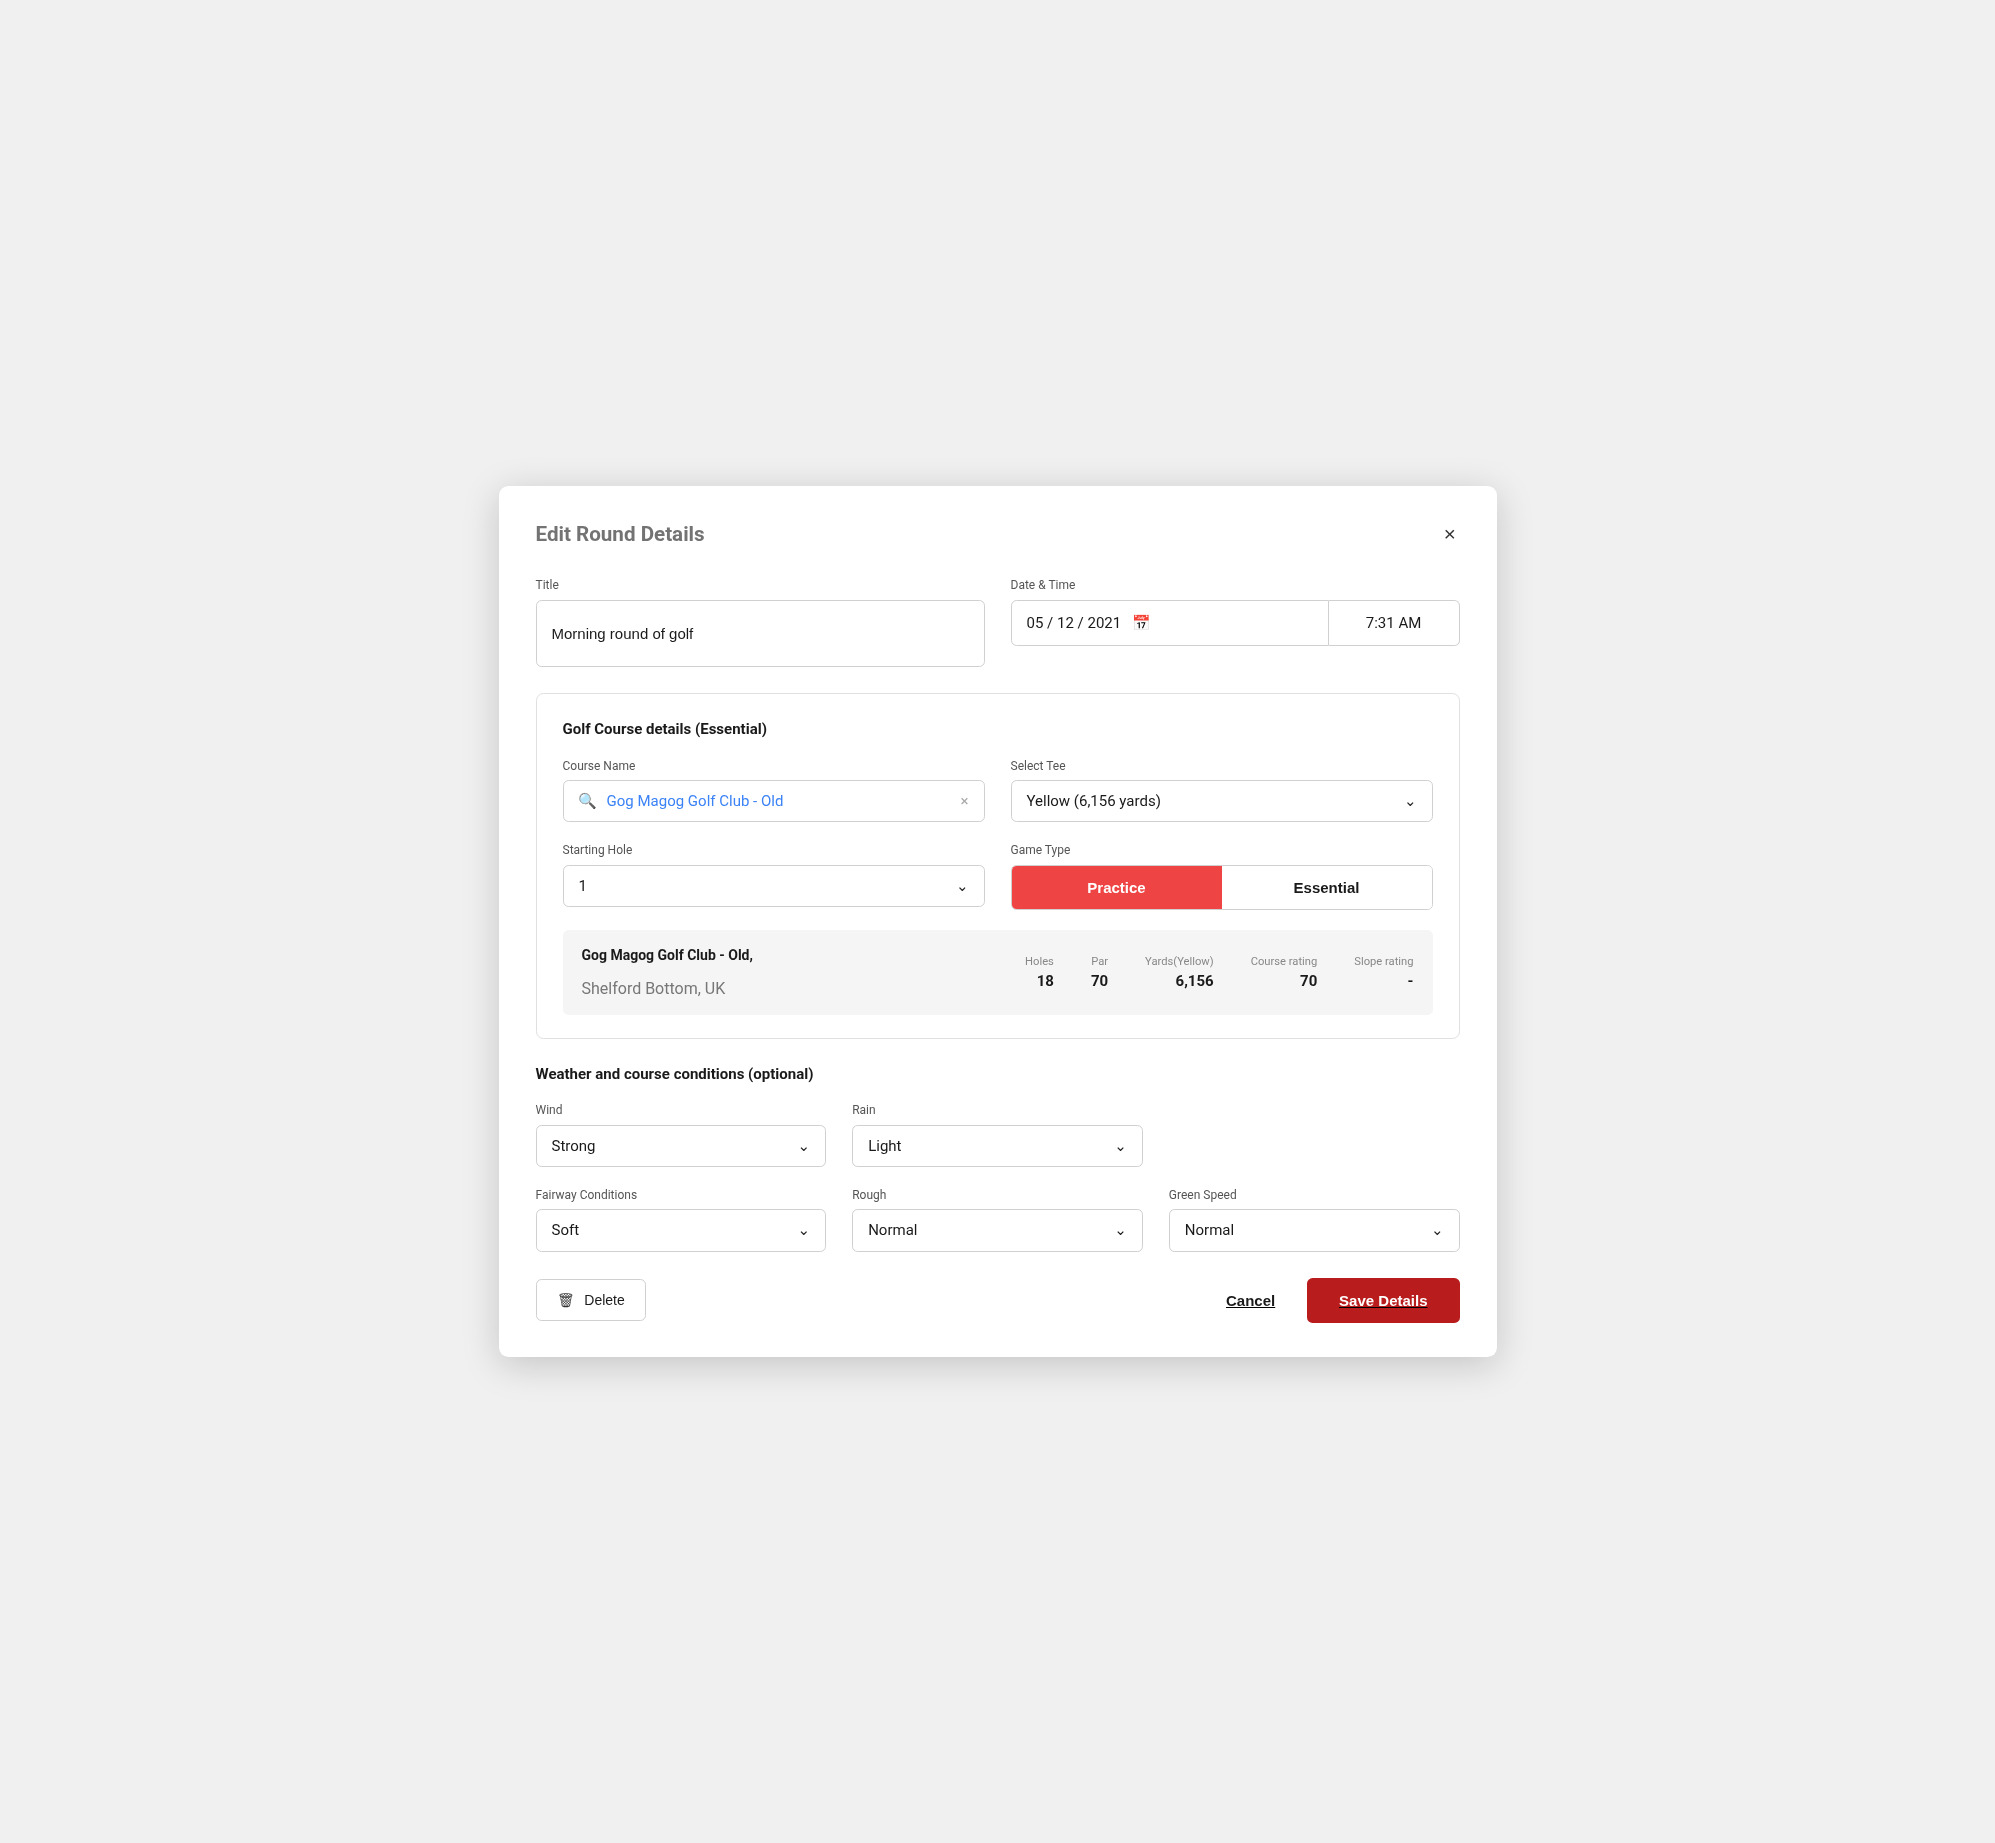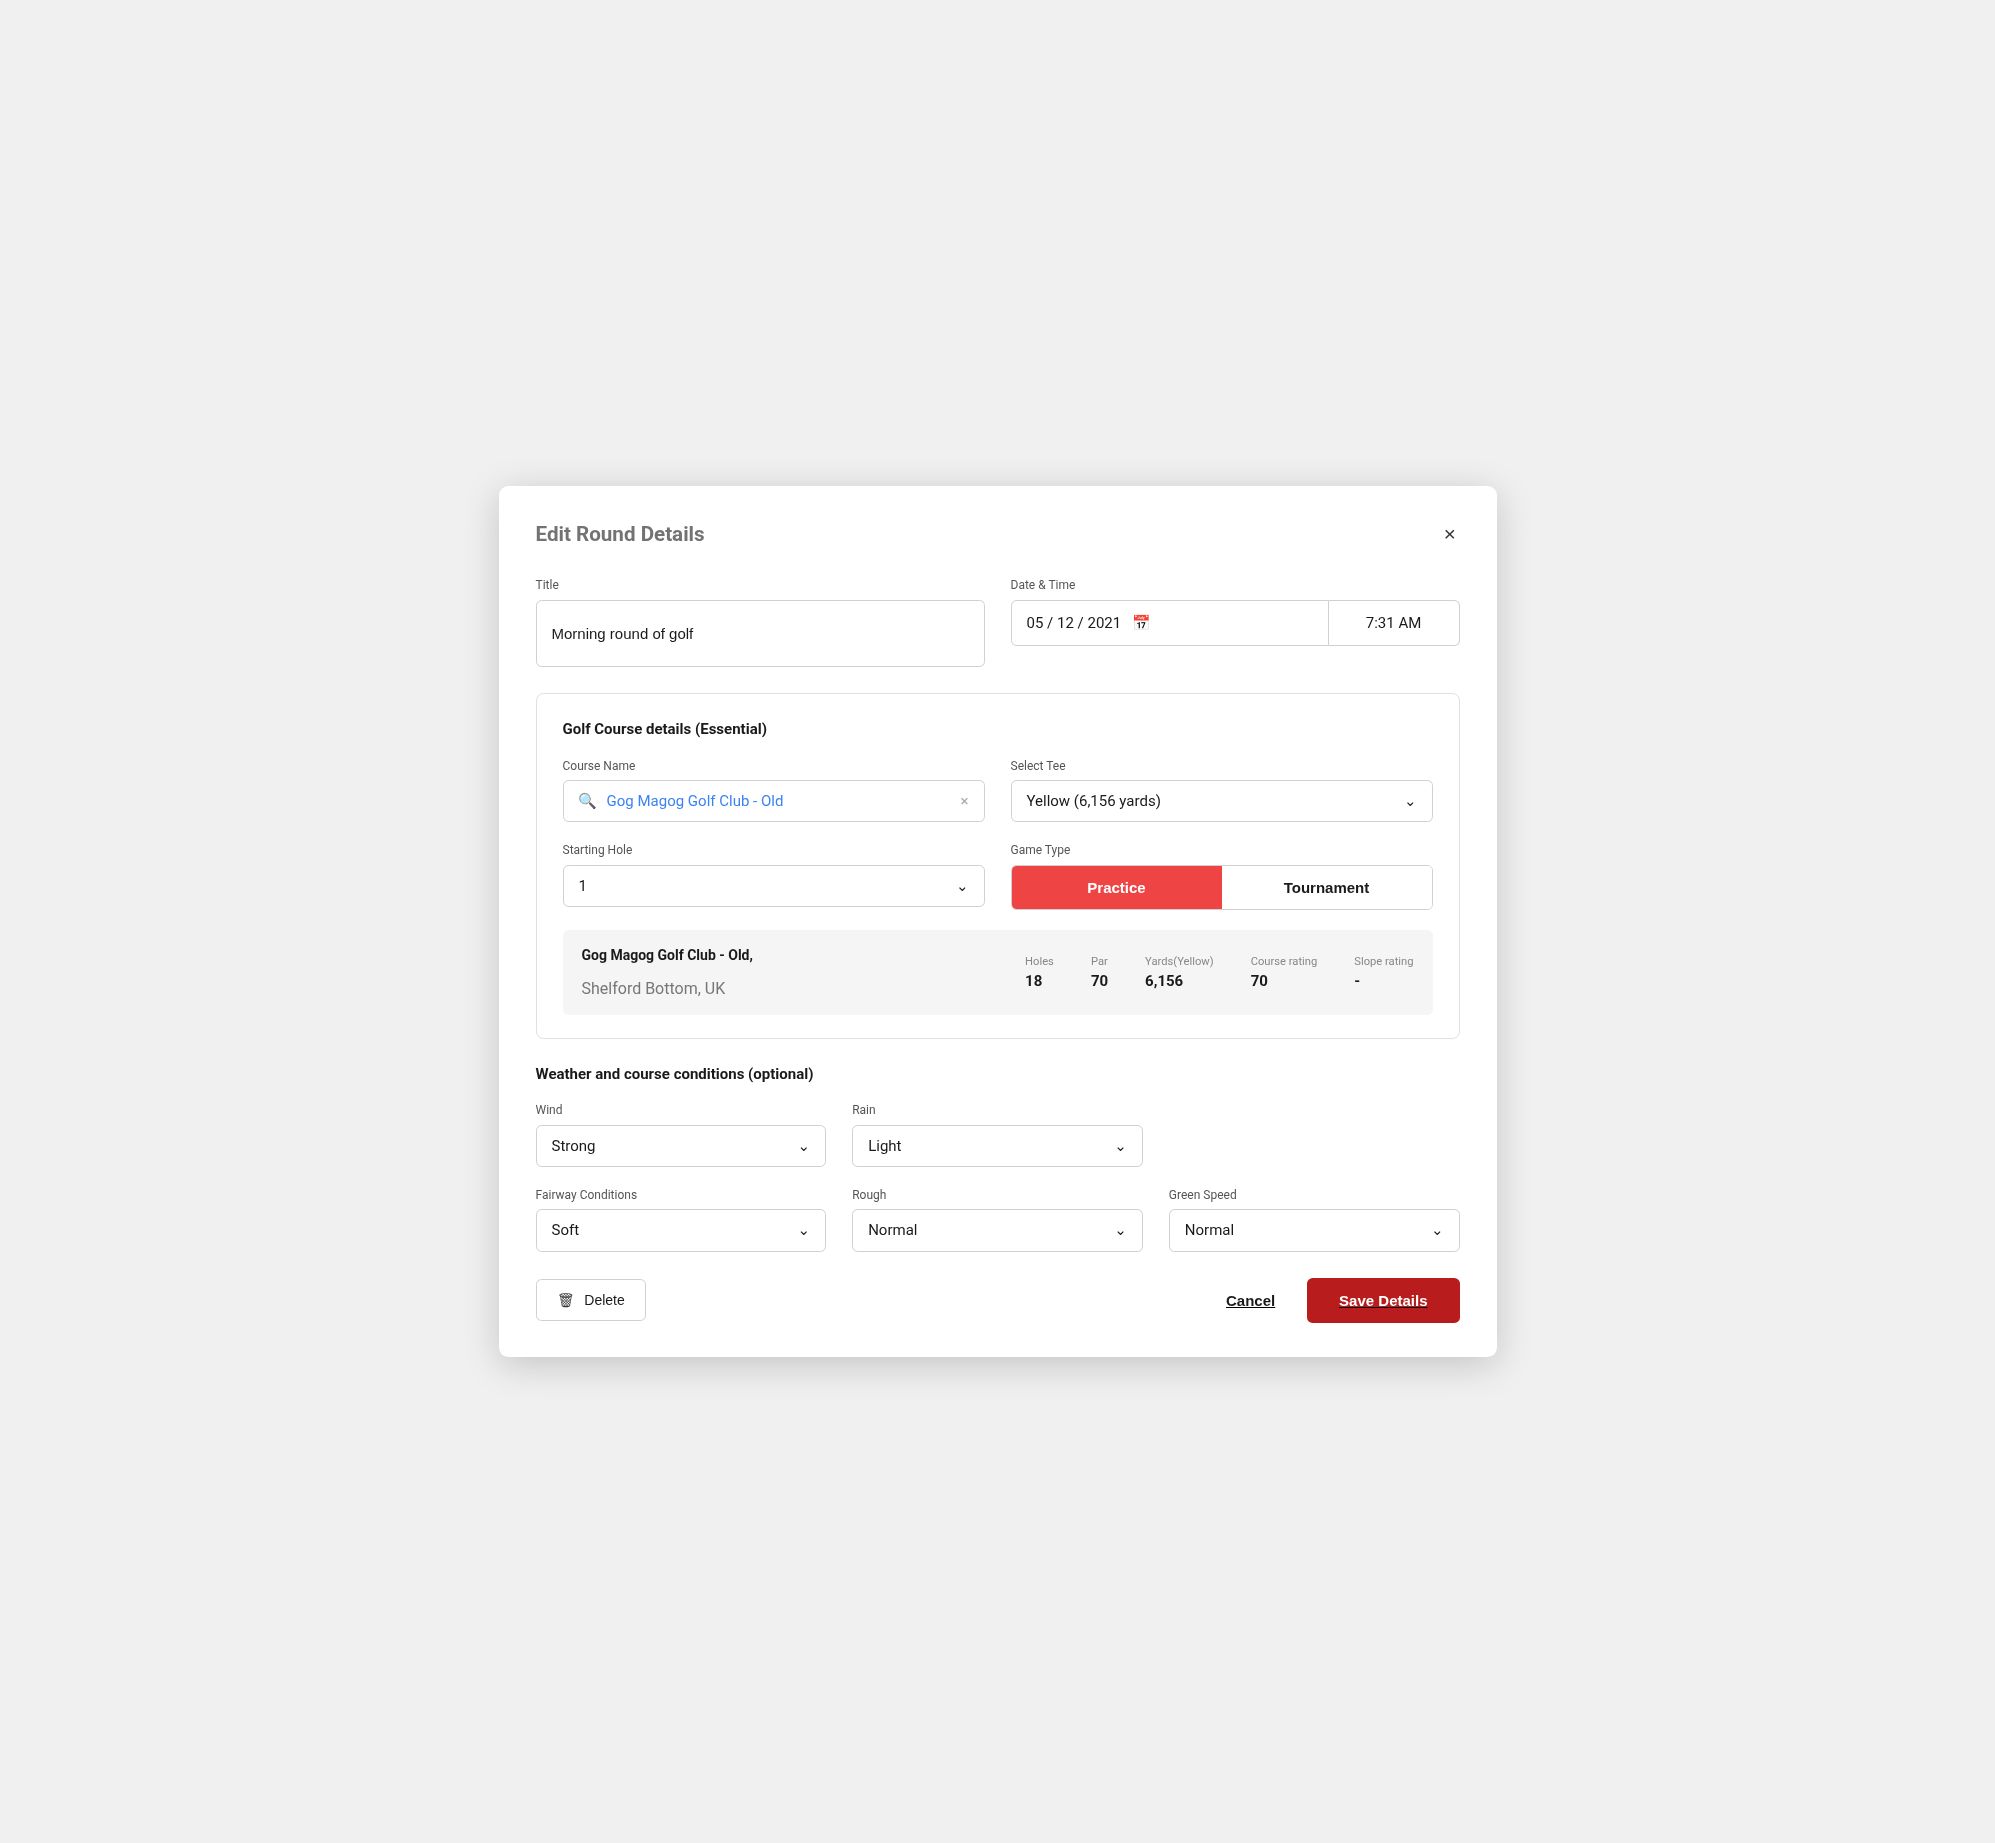--- a/index.html
+++ b/index.html
@@ -358,7 +358,7 @@
         <label class="field-label">Game Type</label>
         <div class="game-type-toggle">
           <button class="toggle-btn active">Practice</button>
-          <button class="toggle-btn">Tournament</button>
+          <button class="toggle-btn">Essential</button>
         </div>
       </div>
     </div>

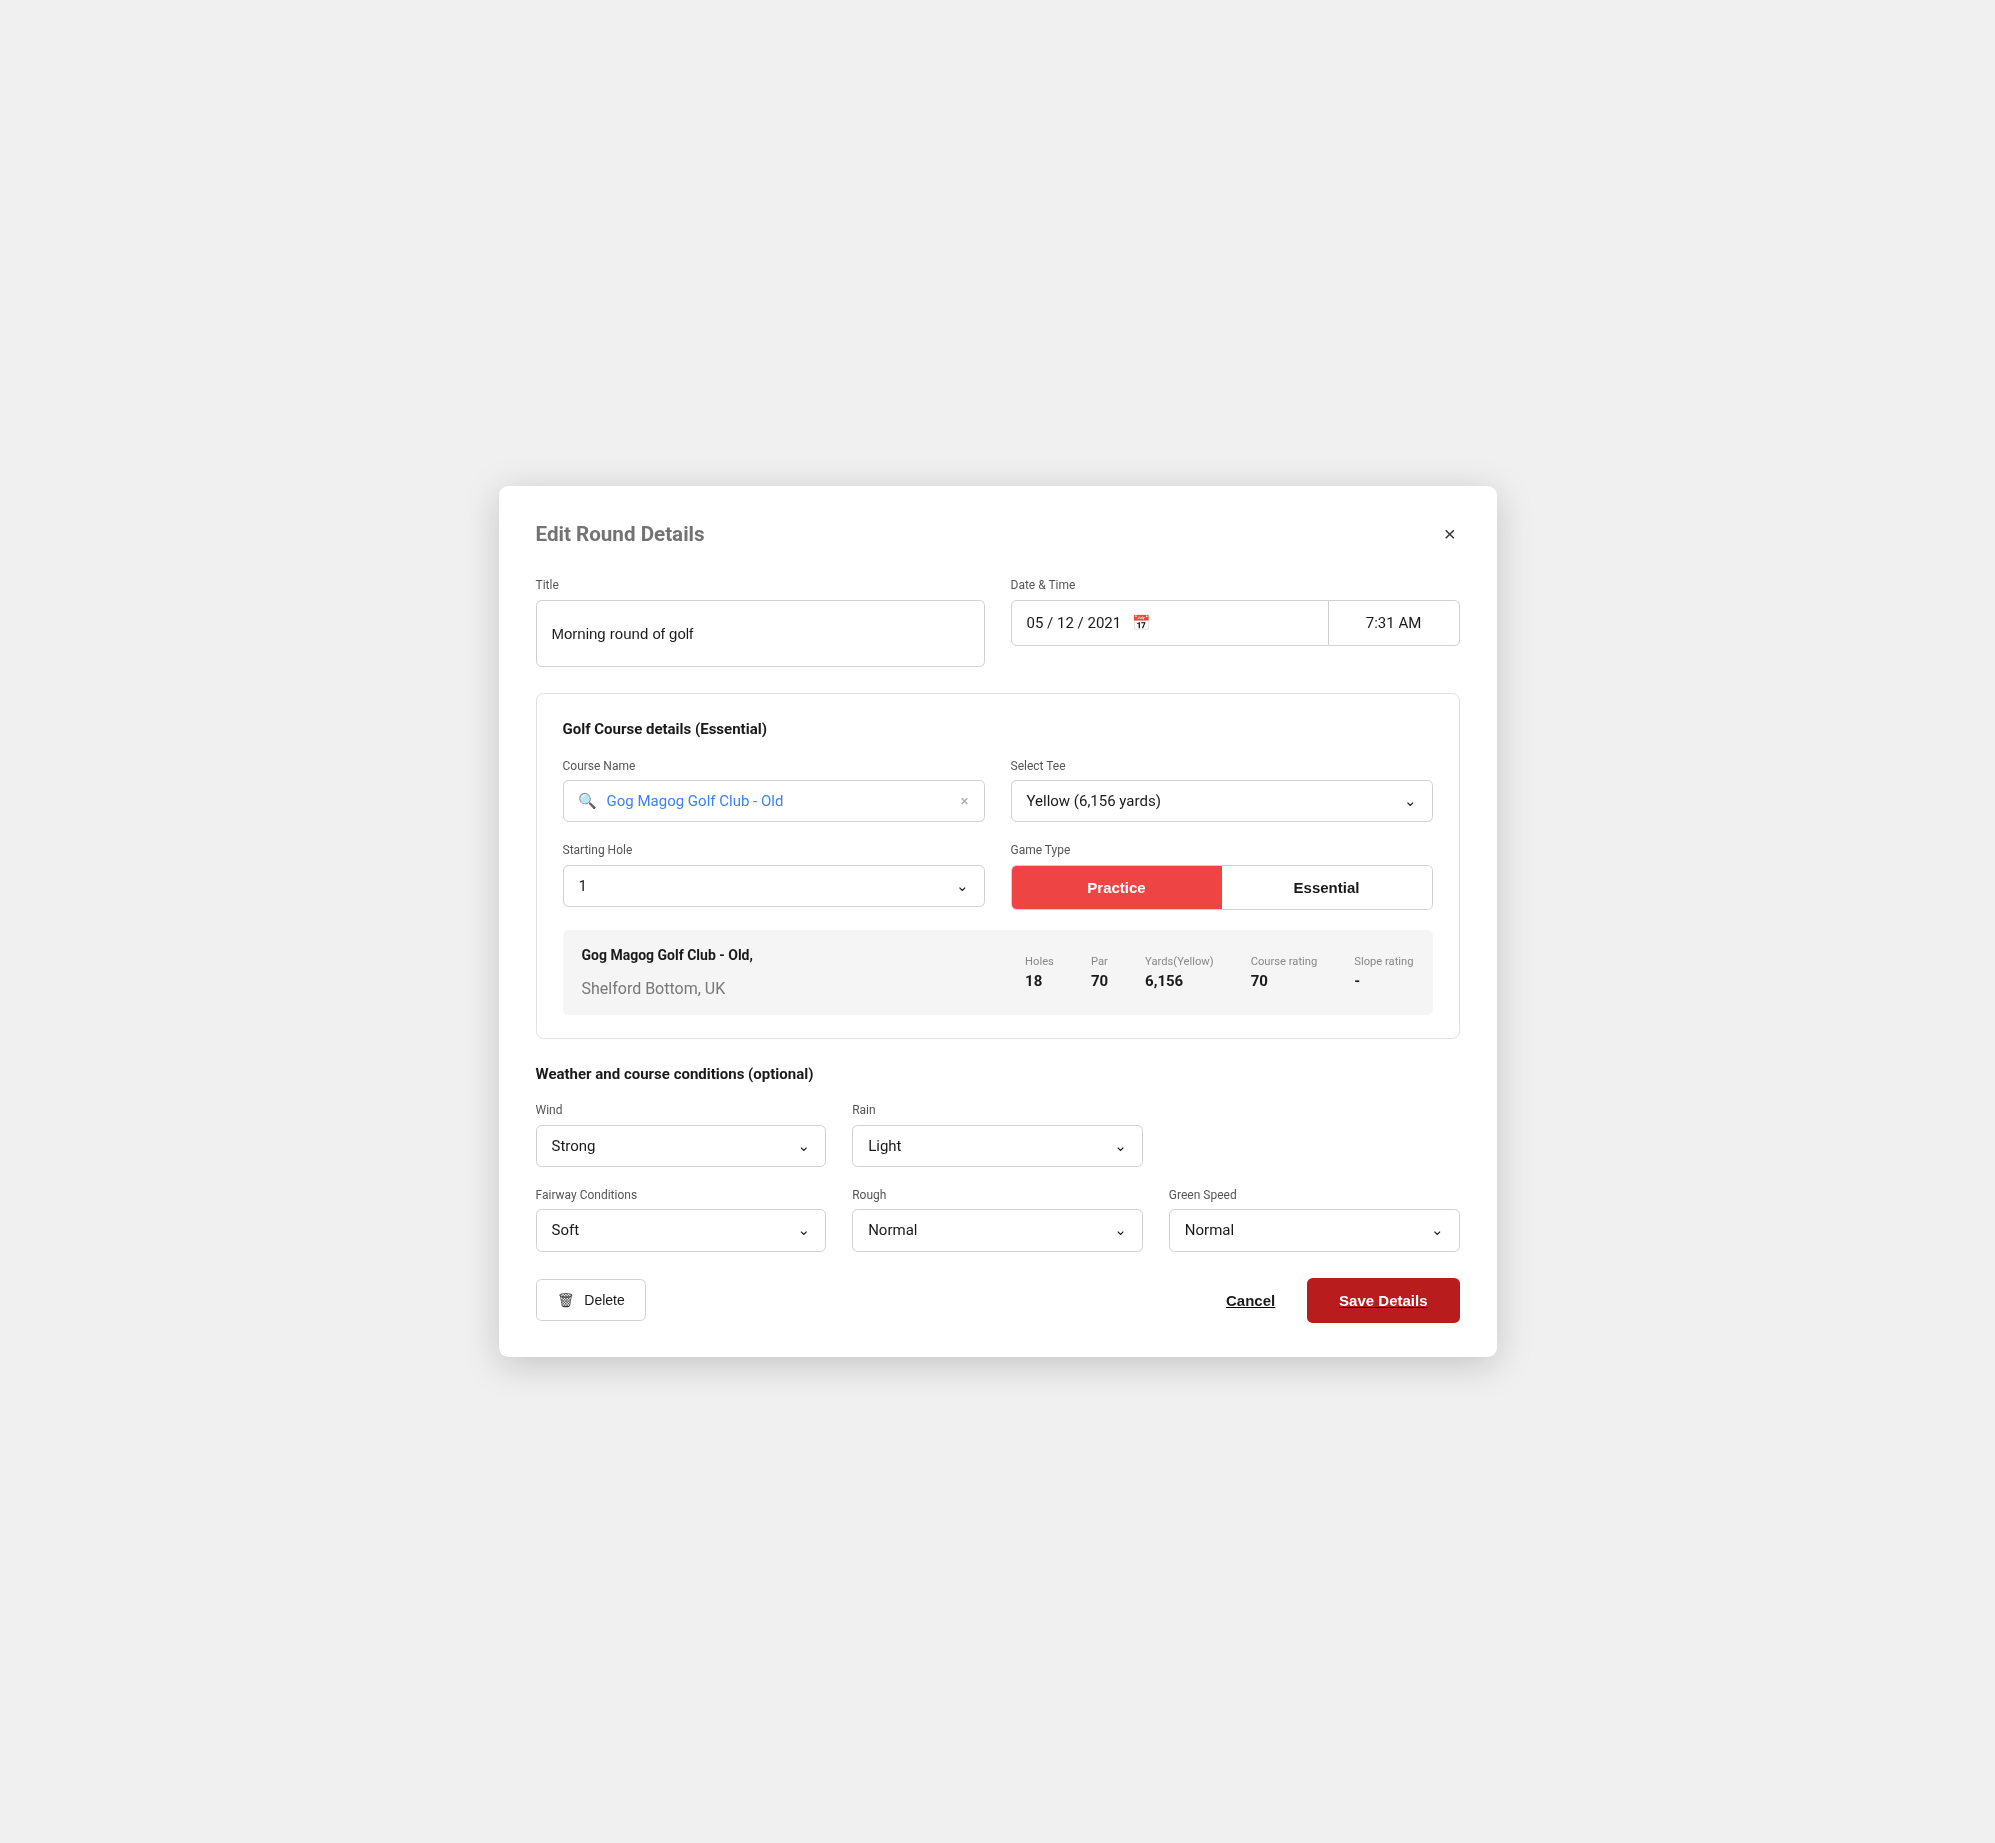--- a/index.html
+++ b/index.html
@@ -214,7 +214,7 @@
     .stat-item {
       display: flex;
       flex-direction: column;
-      align-items: flex-start;
+      align-items: flex-end;
     }
     .stat-label {
       font-size: 11.2px;

